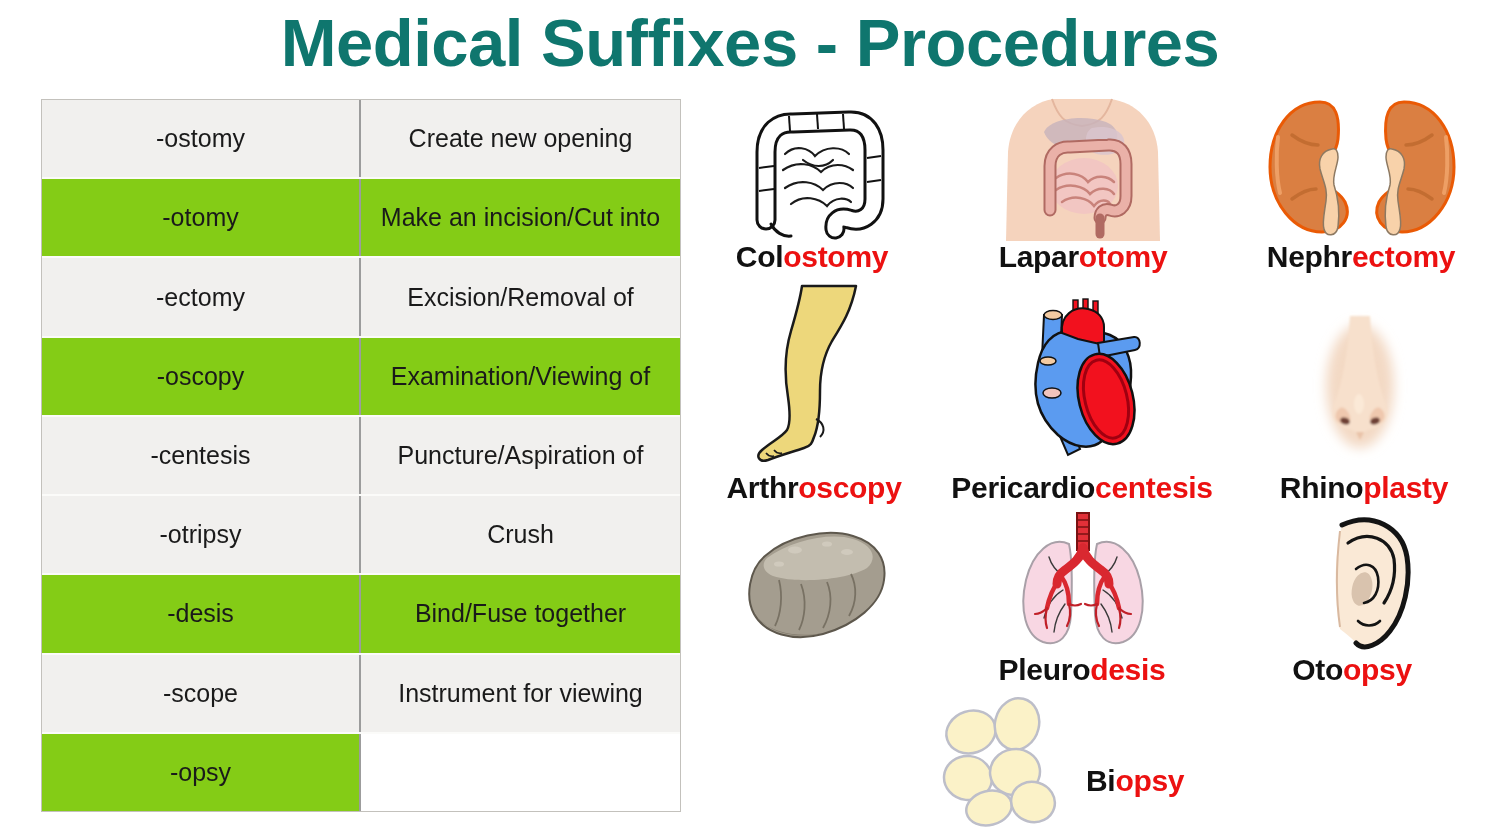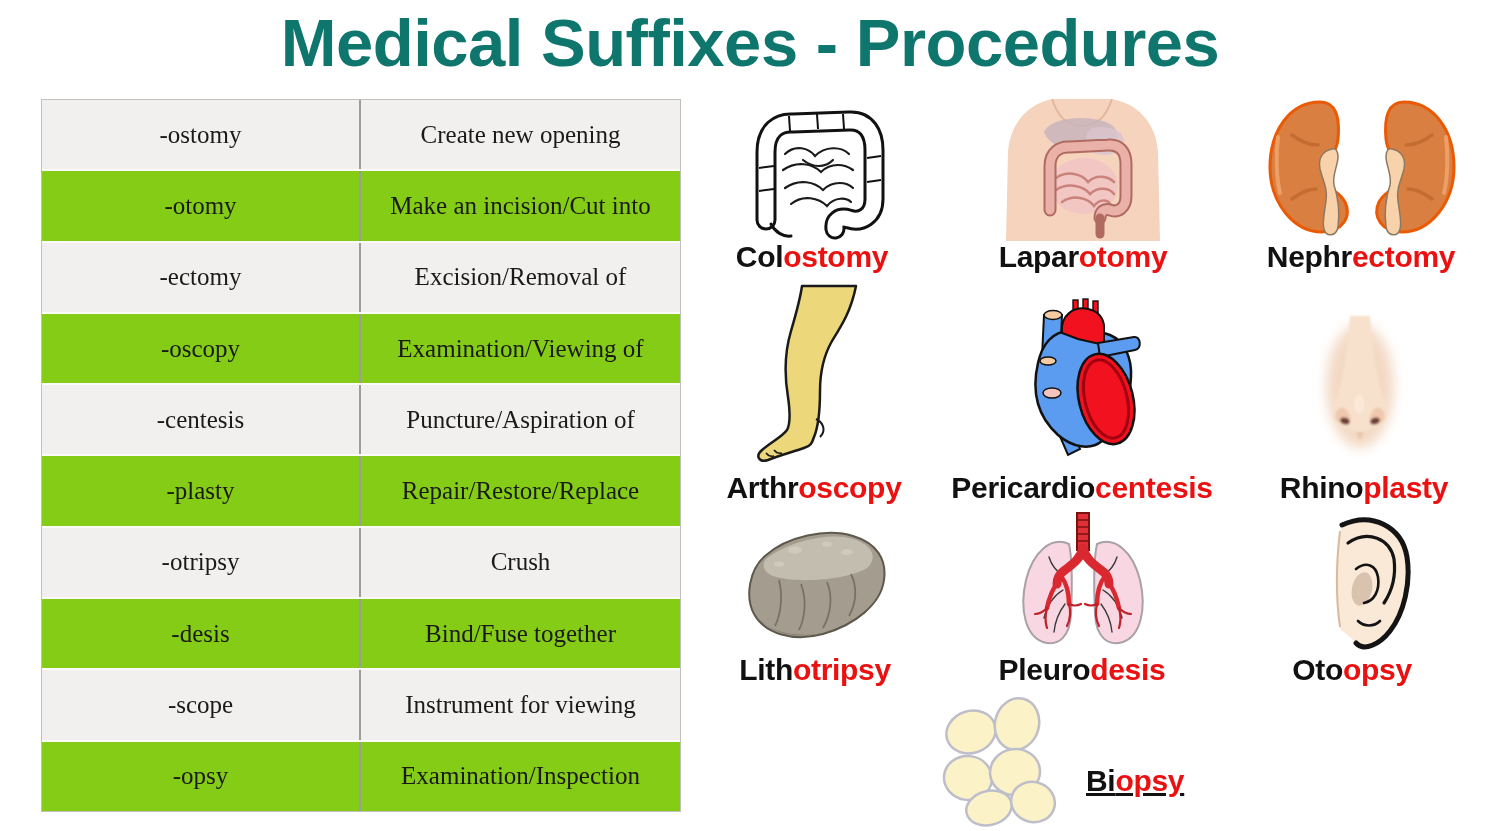--- a/index.html
+++ b/index.html
@@ -28,7 +28,7 @@
   .t-row.dark  .t-cell { background:#84cc16; }
   .t-cell {
     width:50%; display:flex; align-items:center; justify-content:center;
-    font-size:25px; color:#1a1a1a;font-family:Liberation Serif, serif;
+    font-size:25px; color:#1a1a1a;
   }
   .t-cell.suffix { border-right:2px solid #9c9c9c; }
 

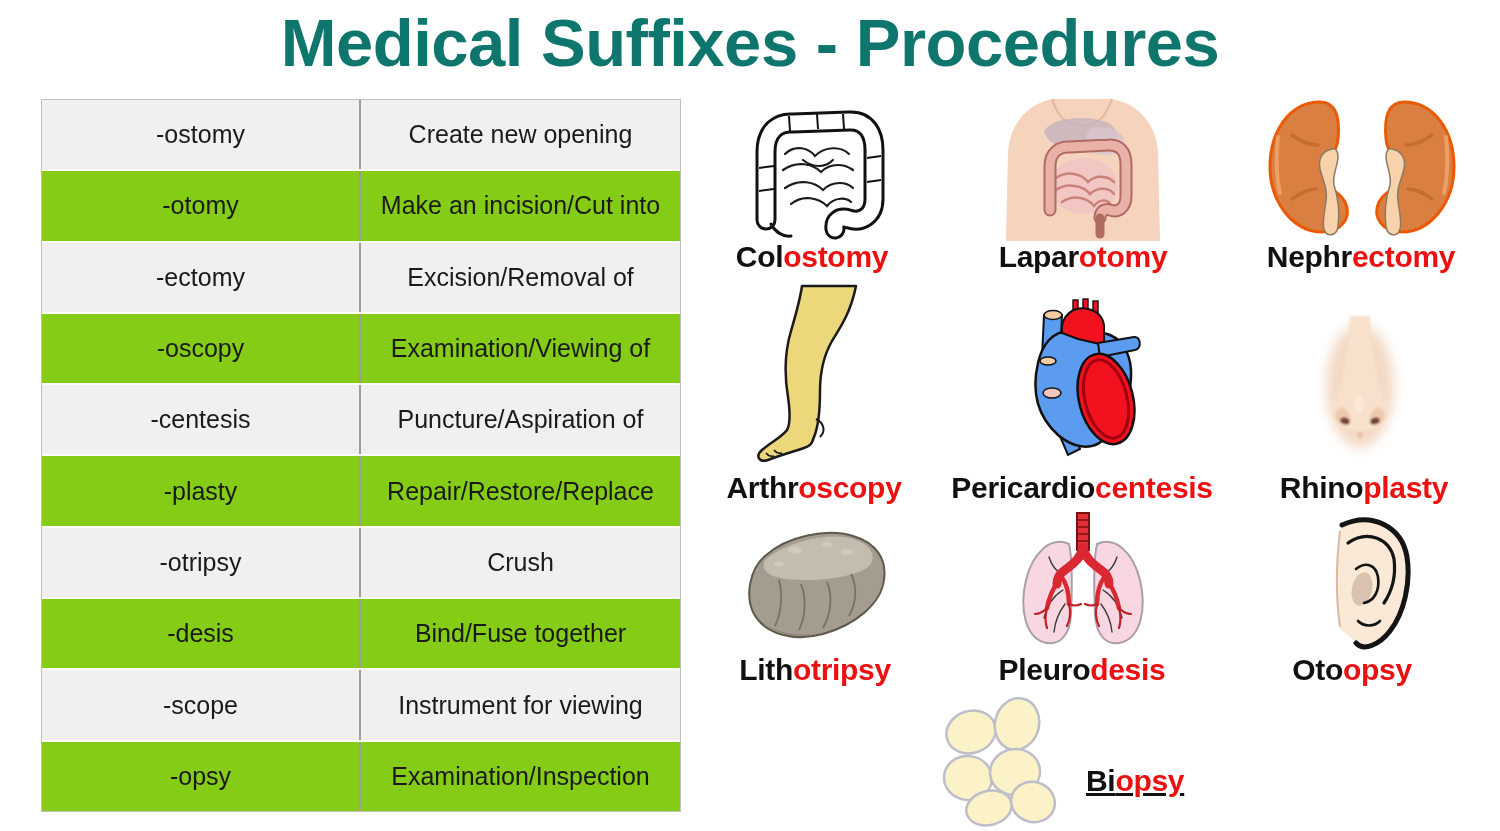--- a/index.html
+++ b/index.html
@@ -69,10 +69,6 @@
     <div class="t-row light">
       <div class="t-cell suffix">-centesis</div>
       <div class="t-cell meaning">Puncture/Aspiration of</div>
-    </div>
-    <div class="t-row dark">
-      <div class="t-cell suffix">-plasty</div>
-      <div class="t-cell meaning">Repair/Restore/Replace</div>
     </div>
     <div class="t-row light">
       <div class="t-cell suffix">-otripsy</div>

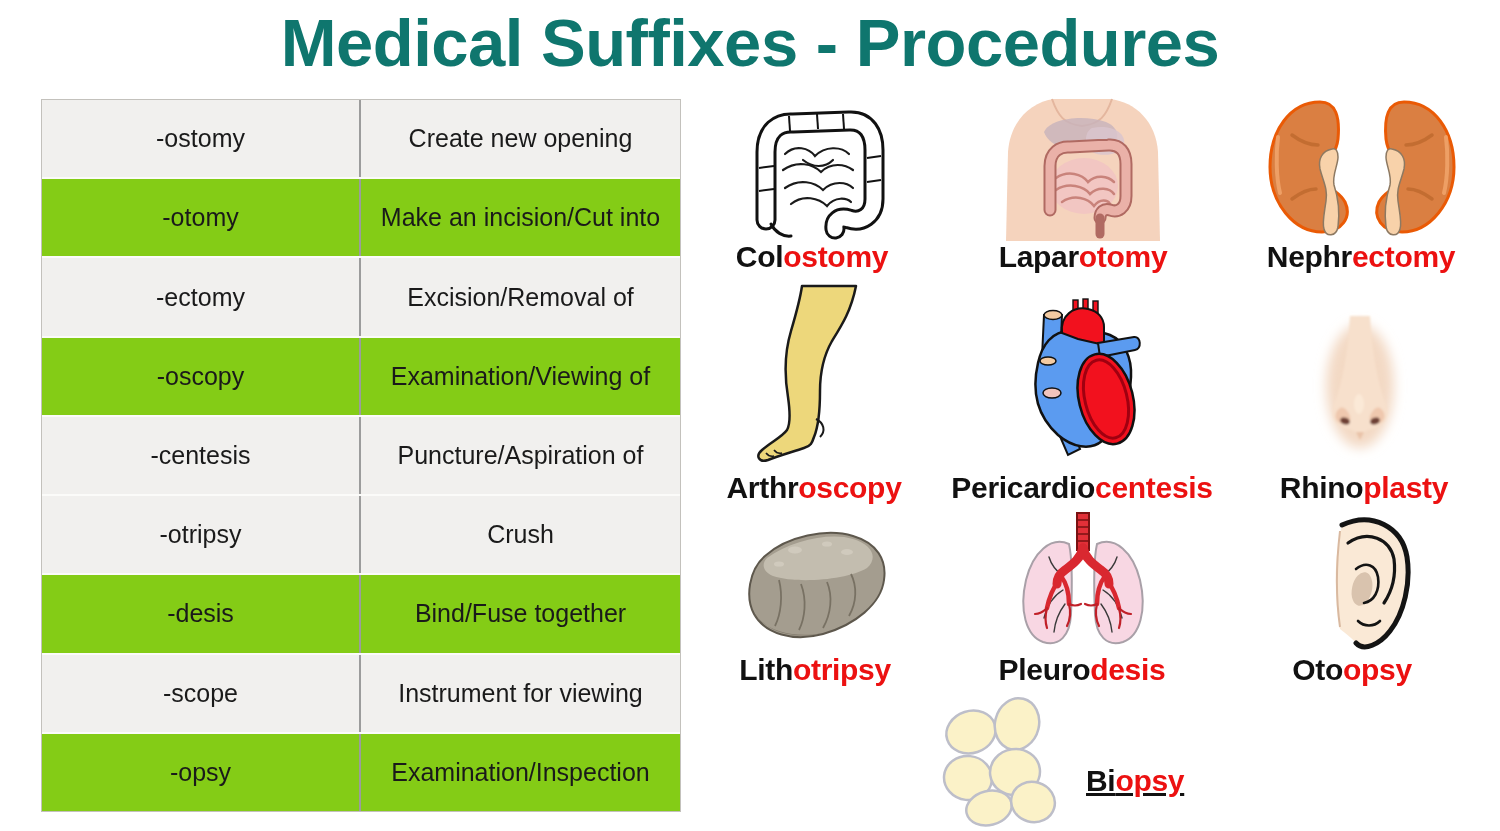--- a/index.html
+++ b/index.html
@@ -257,9 +257,6 @@
     <path d="M28,16 C24,50 24,84 28,112" fill="none" stroke="#D9B9A0" stroke-width="2"></path>
   </svg>
 
-  <div class="ex-label" style="left:815px;top:653px">
-    <span>Lith</span><span class="sfx">otripsy</span>
-  </div>
   <div class="ex-label" style="left:1082px;top:653px">
     <span>Pleuro</span><span class="sfx">desis</span>
   </div>

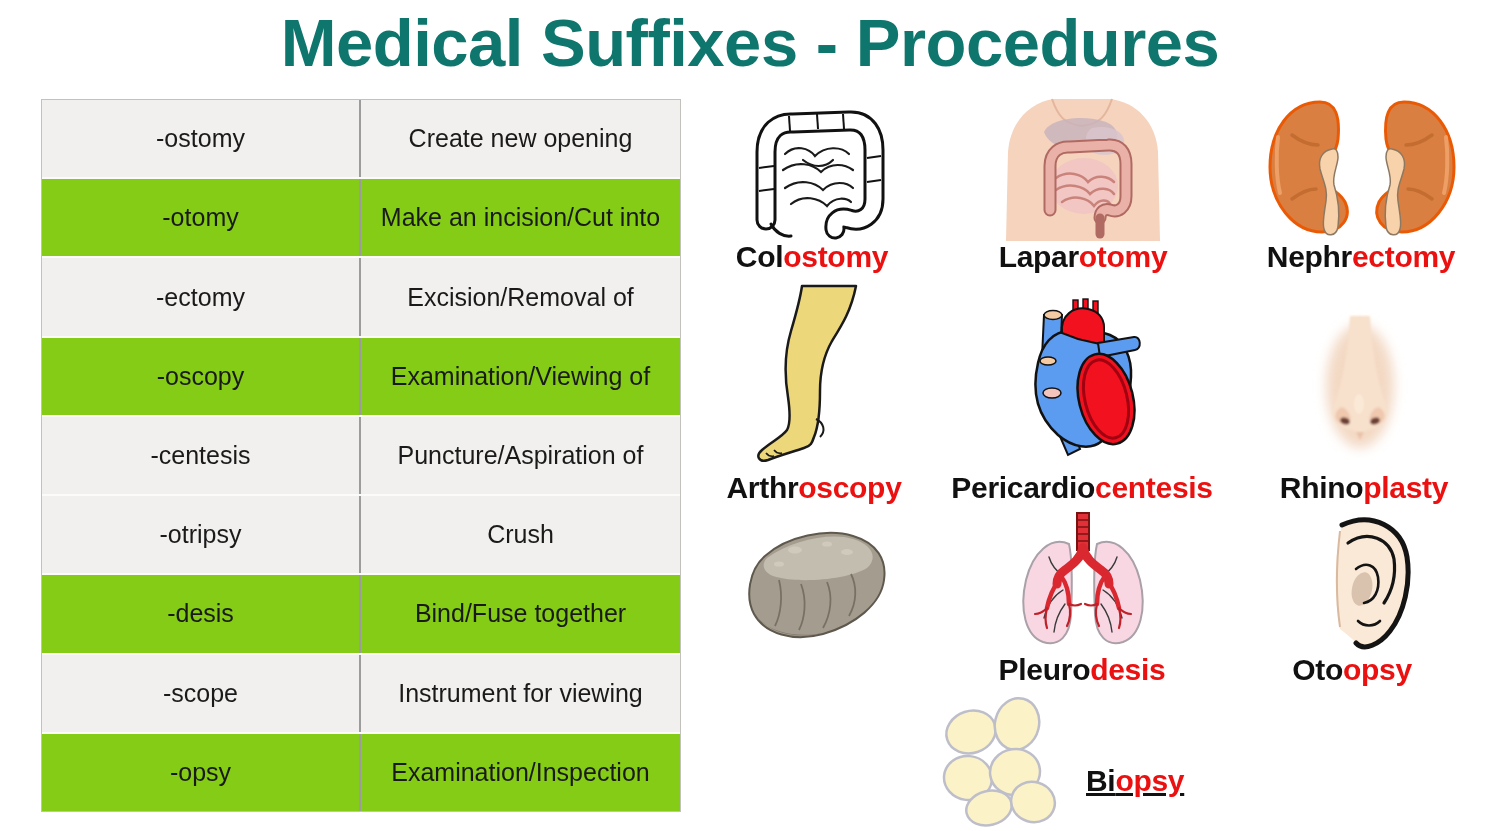--- a/index.html
+++ b/index.html
@@ -84,7 +84,6 @@
     </div>
     <div class="t-row dark">
       <div class="t-cell suffix">-opsy</div>
-      <div class="t-cell meaning">Examination/Inspection</div>
     </div>
   </div>
 

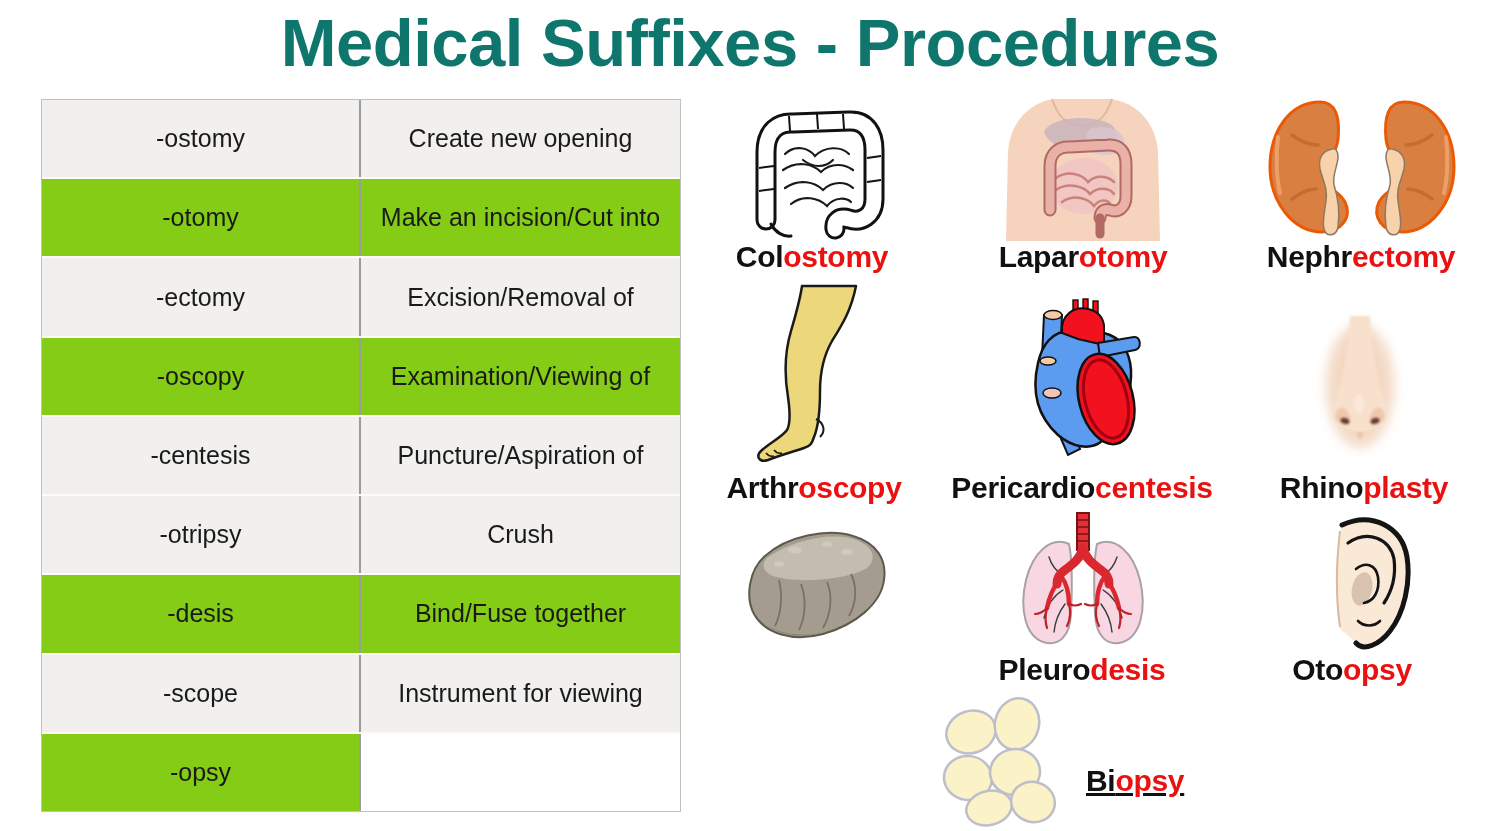--- a/index.html
+++ b/index.html
@@ -38,7 +38,7 @@
     white-space:nowrap; letter-spacing:-0.3px; transform:translateX(-50%);
   }
   .ex-label .sfx { color:#ec1111; }
-  .ex-label.no-center { transform:none;text-decoration:underline; }
+  .ex-label.no-center { transform:none; }
 
   .illus { position:absolute; }
 </style>

